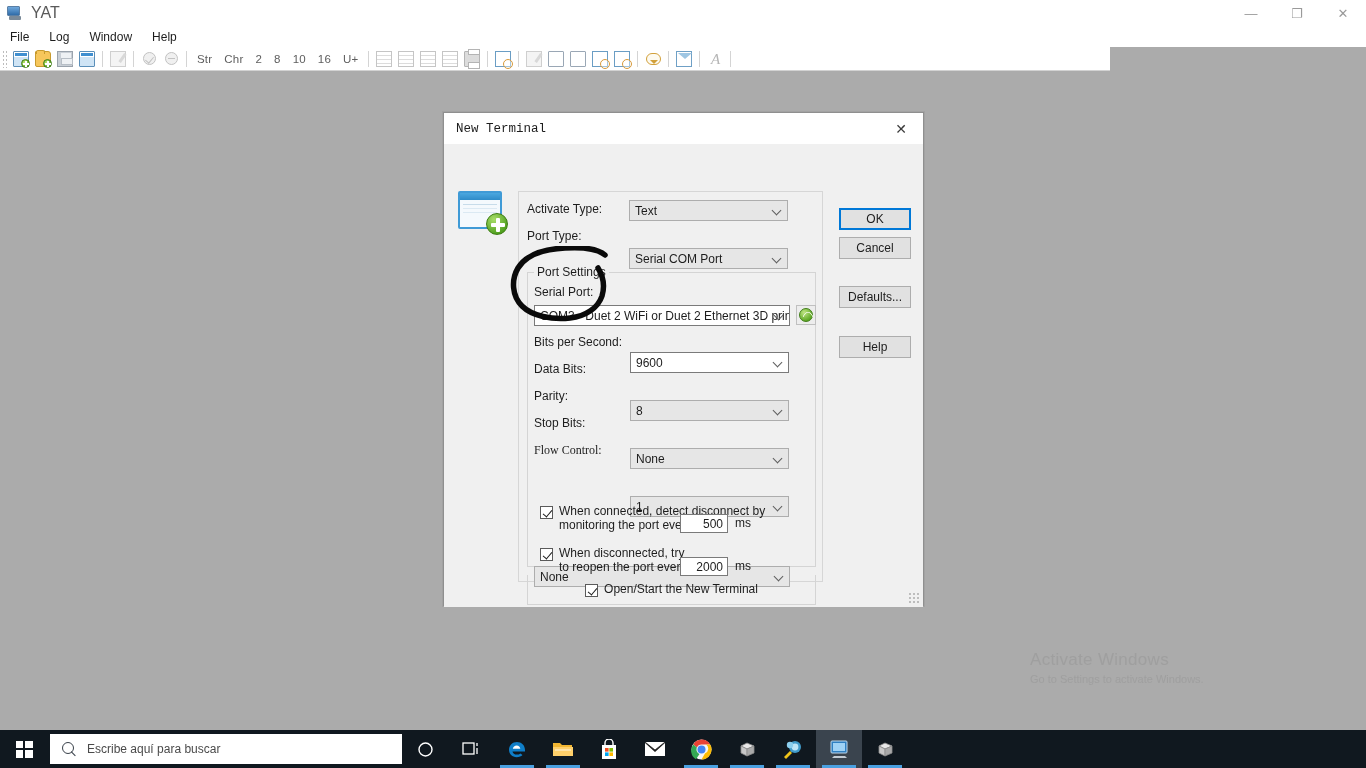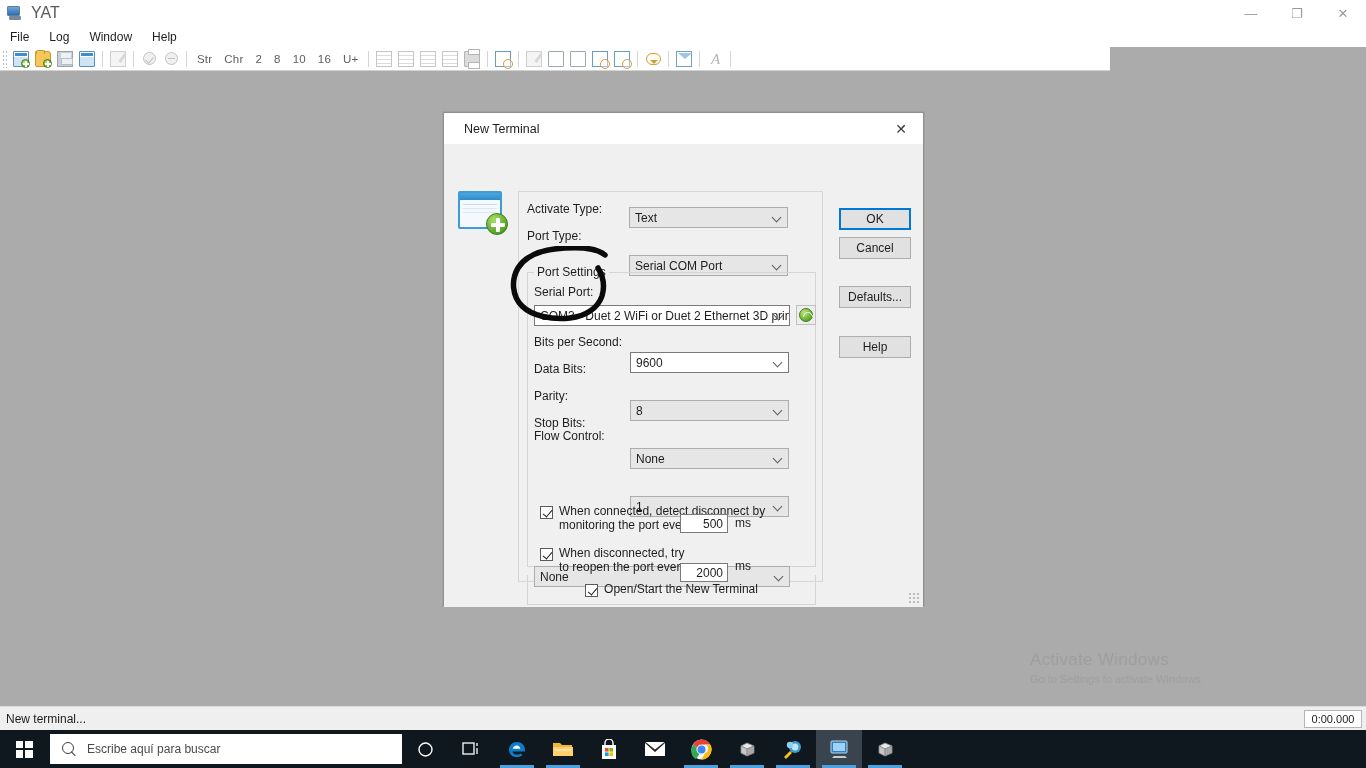--- a/index.html
+++ b/index.html
@@ -156,7 +156,7 @@
     display: flex; align-items: center; justify-content: space-between;
   }
   #dialog-title {
-    margin-left: 20px; font-size: 12.5px; color: #1d1d1d;
+    margin-left: 12px; font-size: 12.5px; color: #1d1d1d; font-family: Liberation Mono, monospace;
   }
   #dialog-close {
     width: 44px; height: 30px; display: flex; align-items: center; justify-content: center;

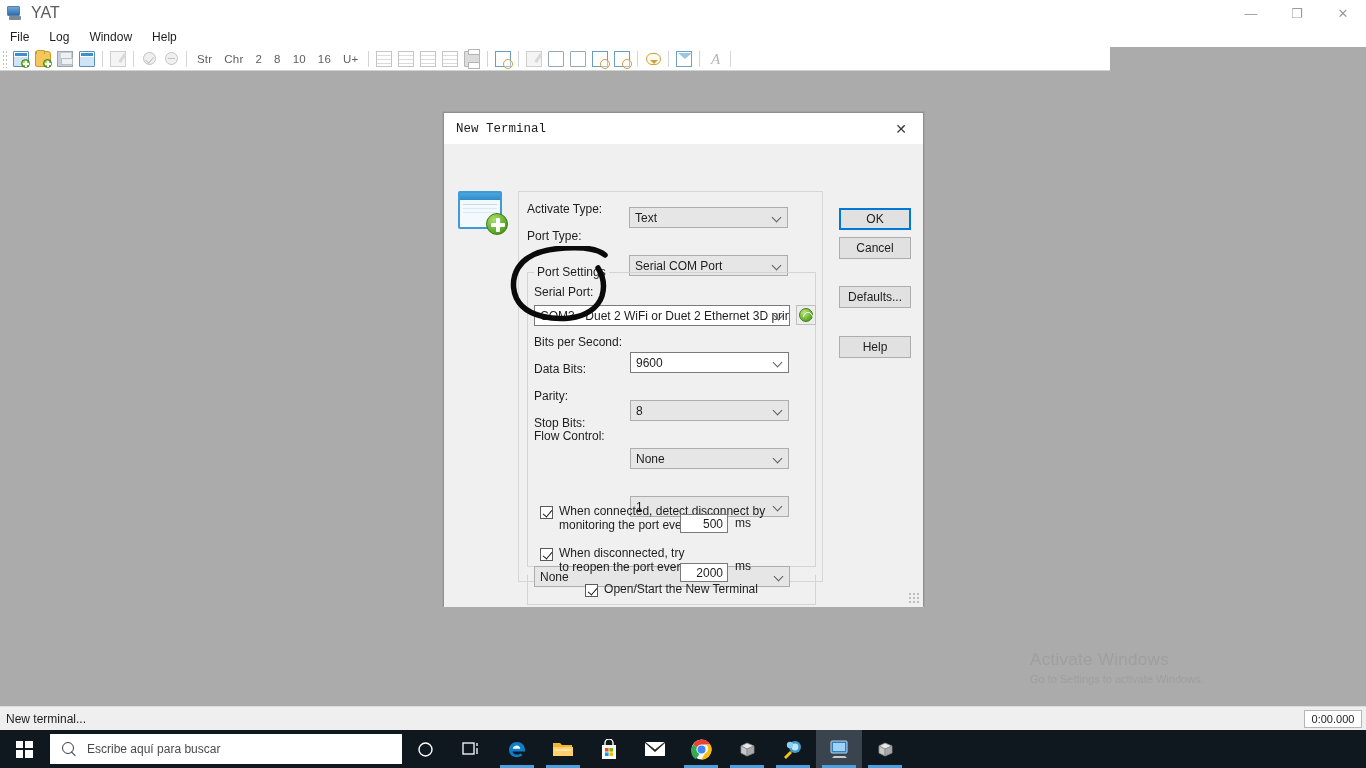--- a/index.html
+++ b/index.html
@@ -477,7 +477,7 @@
         <div class="row" style="left:8px; top:10px;">
           <span class="lbl" style="width:100px;">Activate Type:</span>
         </div>
-        <div class="combo" style="left:110px; top:8px; width:159px;margin-top:7px;">
+        <div class="combo" style="left:110px; top:8px; width:159px;">
           <span>Text</span>
           <span class="arrow"></span>
         </div>

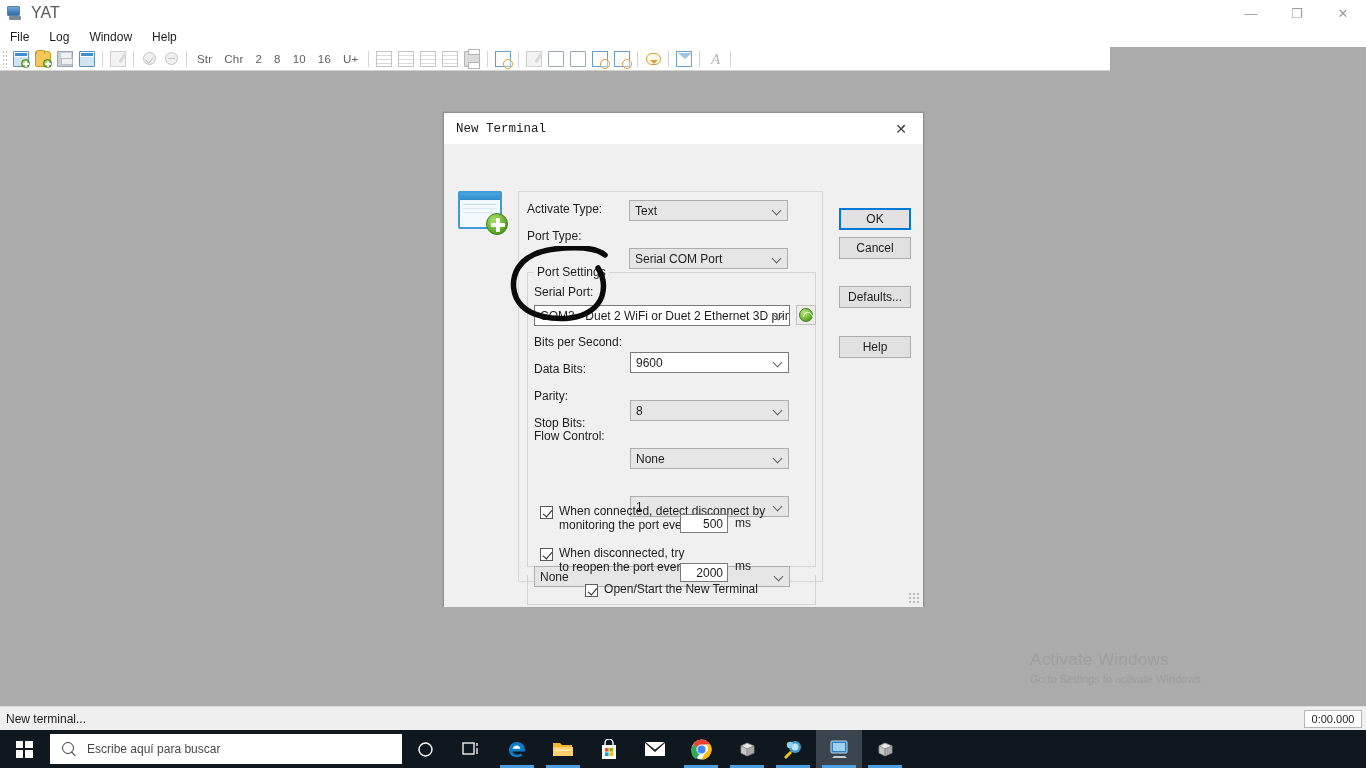--- a/index.html
+++ b/index.html
@@ -526,7 +526,7 @@
             <span class="arrow"></span>
           </div>
 
-          <span class="lbl" style="position:absolute; left:6px; top:156px;">Flow Control:</span>
+          <span class="lbl" style="position:absolute; left:6px; top:170px;font-family:Liberation Serif, serif;">Flow Control:</span>
           <div class="combo" style="left:6px; top:188px; width:256px;">
             <span>None</span>
             <span class="arrow"></span>

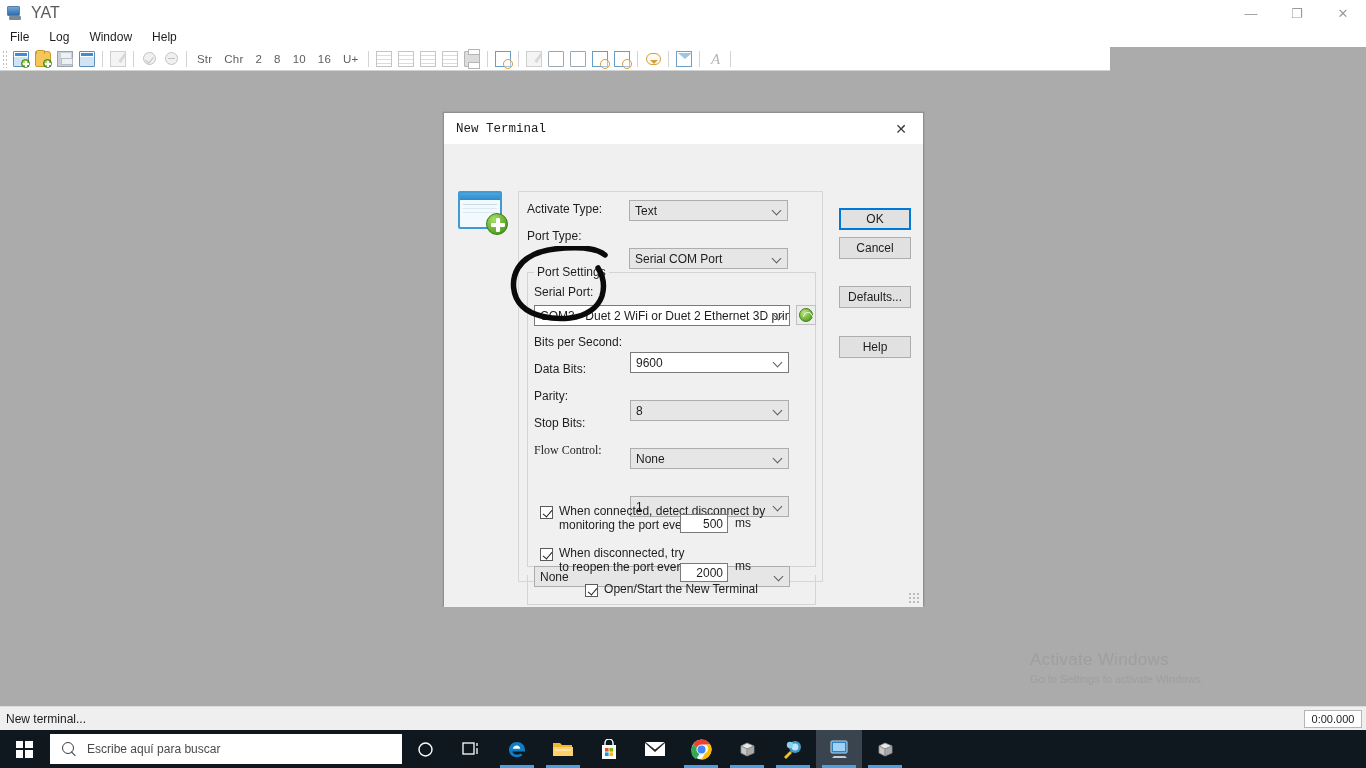--- a/index.html
+++ b/index.html
@@ -549,7 +549,7 @@
               <span class="l2">to reopen the port every</span>
             </div>
           </div>
-          <div class="numbox" style="left:152px; top:284px;margin-top:6px;">2000</div>
+          <div class="numbox" style="left:152px; top:284px;">2000</div>
           <span class="unit" style="left:207px; top:286px;">ms</span>
         </div>
 

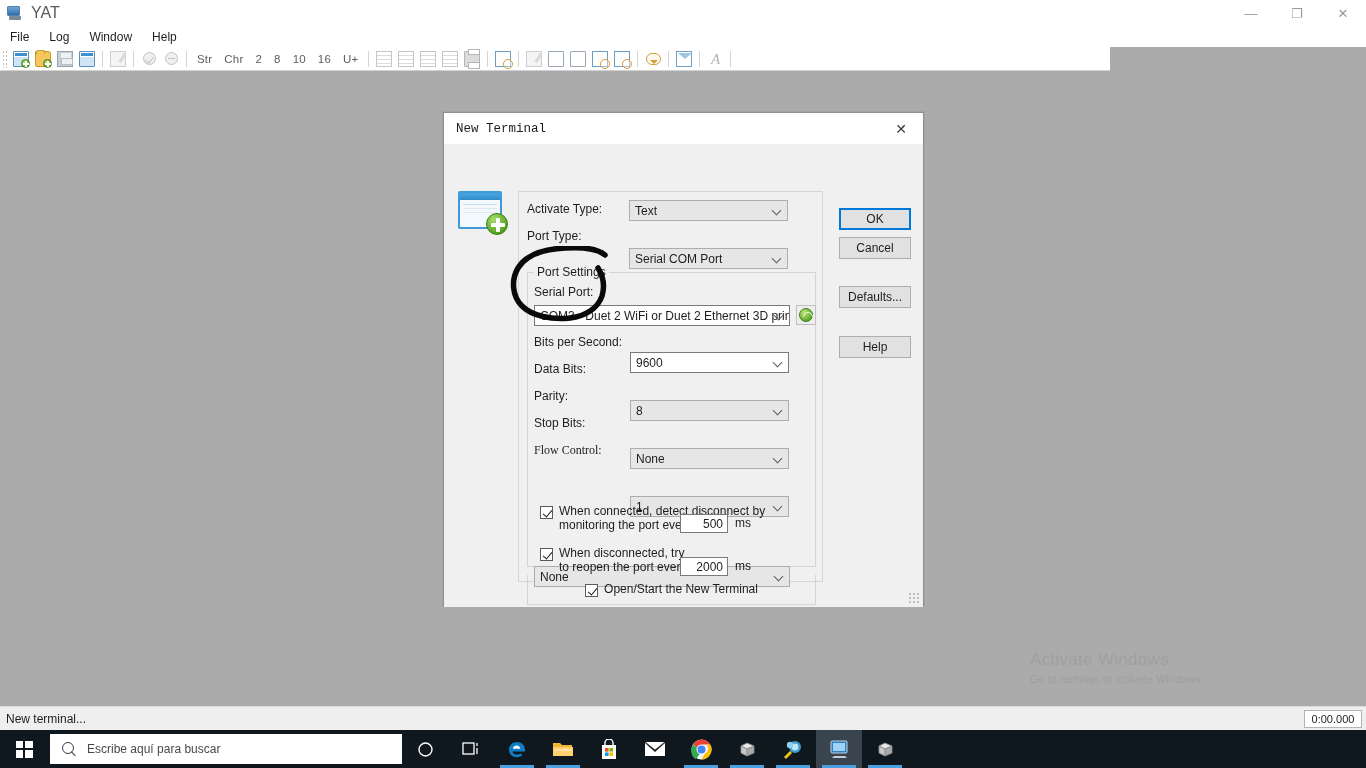--- a/index.html
+++ b/index.html
@@ -572,10 +572,6 @@
     <path d="M 95 9 C 88 3 72 1 55 2 C 34 3 16 9 8 22 C 1 34 2 50 12 60 C 22 70 42 74 60 72 C 76 70 88 62 92 50 C 95 40 93 30 88 22" fill="none" stroke="#0a0a0a" stroke-width="5.5" stroke-linecap="round" stroke-linejoin="round"></path>
   </svg>
 
-  <div id="statusbar">
-    <span class="status-text">New terminal...</span>
-    <span class="timer">0:00.000</span>
-  </div>
 </div>
 
 <div id="taskbar">

